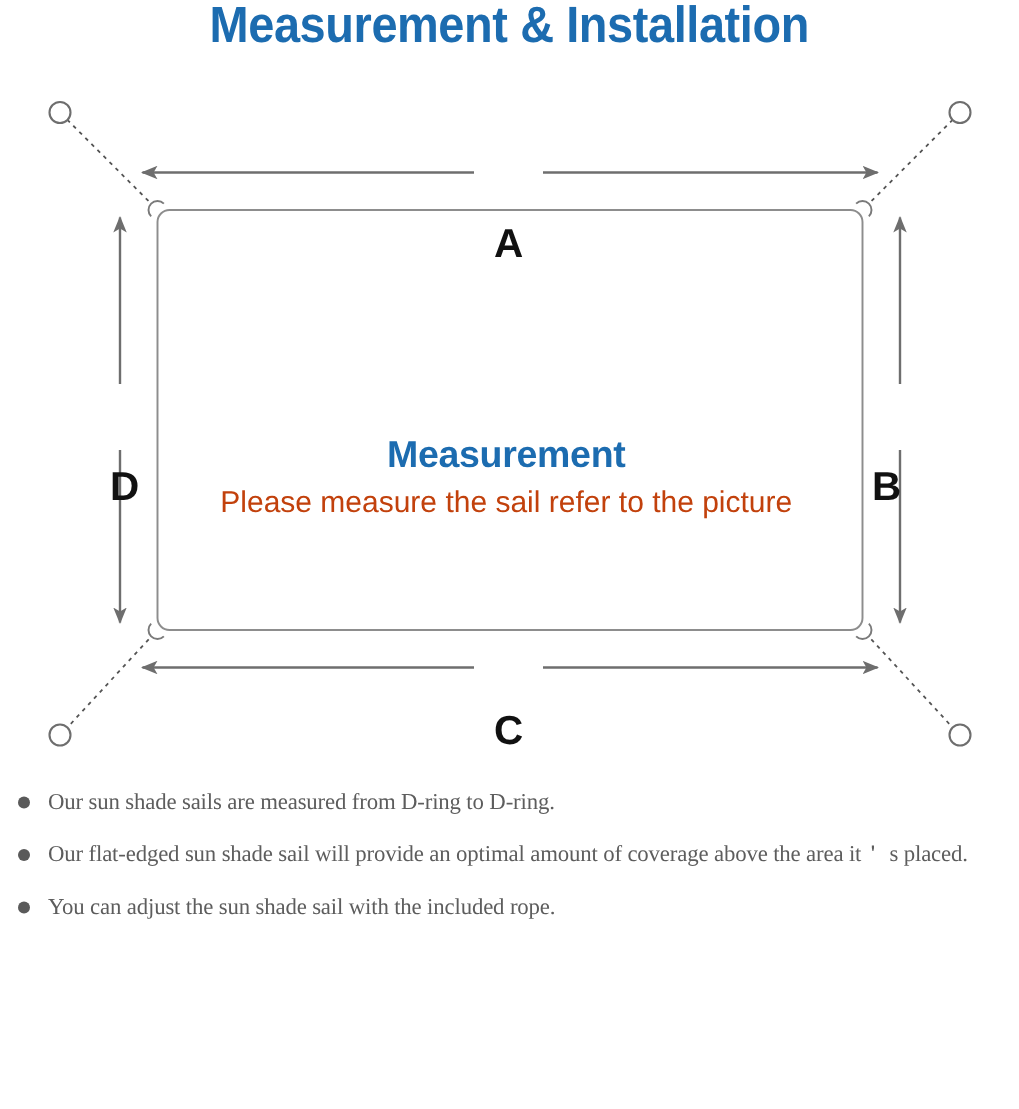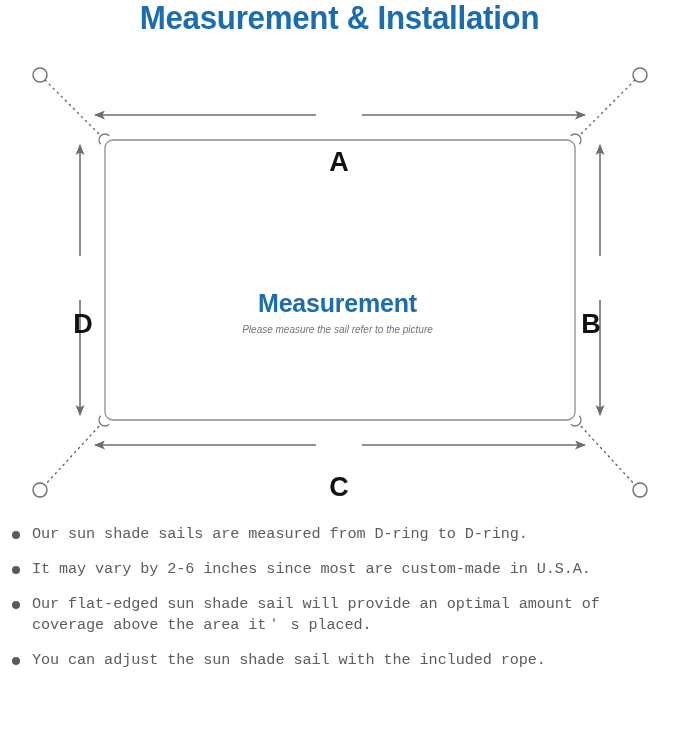--- a/index.html
+++ b/index.html
@@ -59,10 +59,9 @@
   }
   .center-sub {
     top: 276px;
-    font-size: 10px;
+    font-size: 20px;
     font-weight: normal;
-    color: #737373;
-    font-style: italic;
+    color: #c2410c;
   }
 
   .dim-letter {

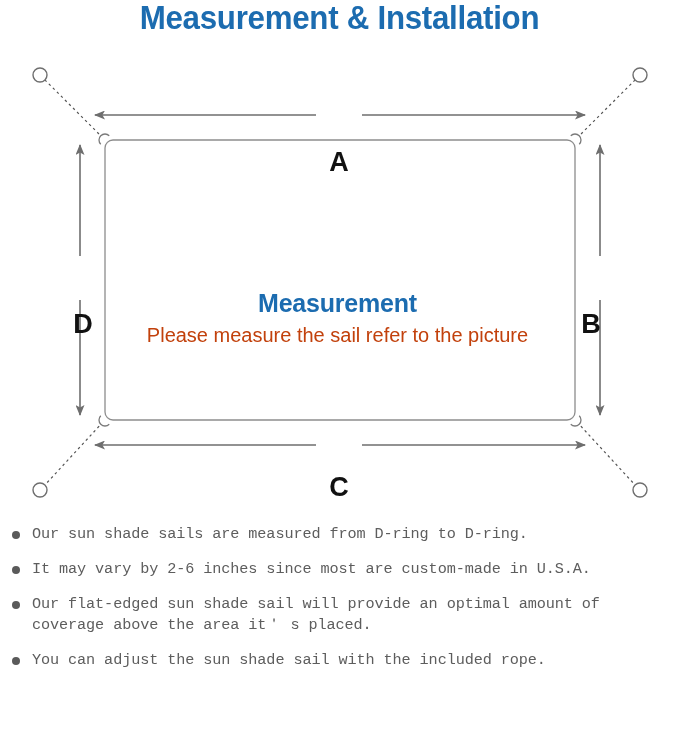--- a/index.html
+++ b/index.html
@@ -102,7 +102,7 @@
   }
   .note-text {
     flex: 1 1 auto;
-    font-family: Liberation Mono, monospace;
+    font-family: Liberation Serif, serif;
     font-size: 15.2px;
     line-height: 21px;
     color: #5d5d5d;

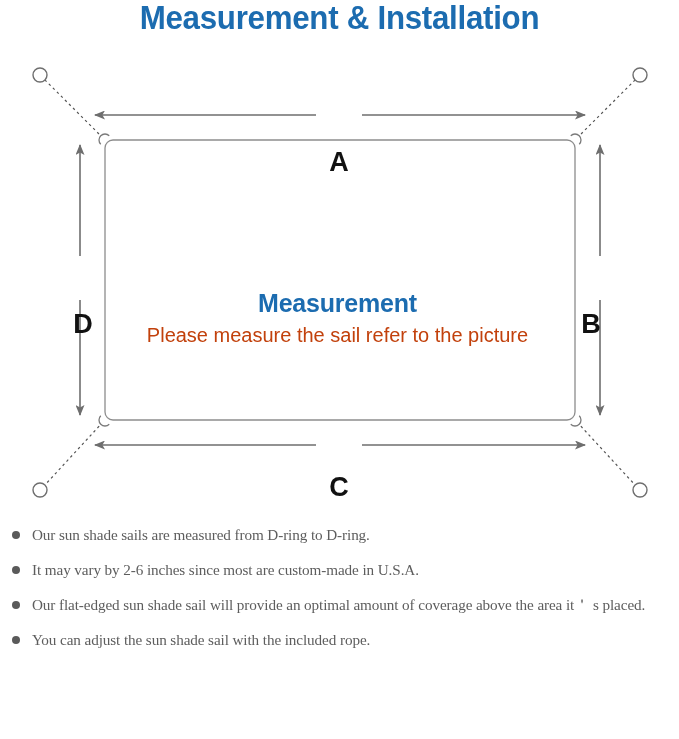--- a/index.html
+++ b/index.html
@@ -169,10 +169,6 @@
   </div>
   <div class="note-row">
     <span class="note-bullet"></span>
-    <span class="note-text">It may vary by 2-6 inches since most are custom-made in U.S.A.</span>
-  </div>
-  <div class="note-row">
-    <span class="note-bullet"></span>
     <span class="note-text">Our flat-edged sun shade sail will provide an optimal amount of coverage above the area it＇ s placed.</span>
   </div>
   <div class="note-row">

